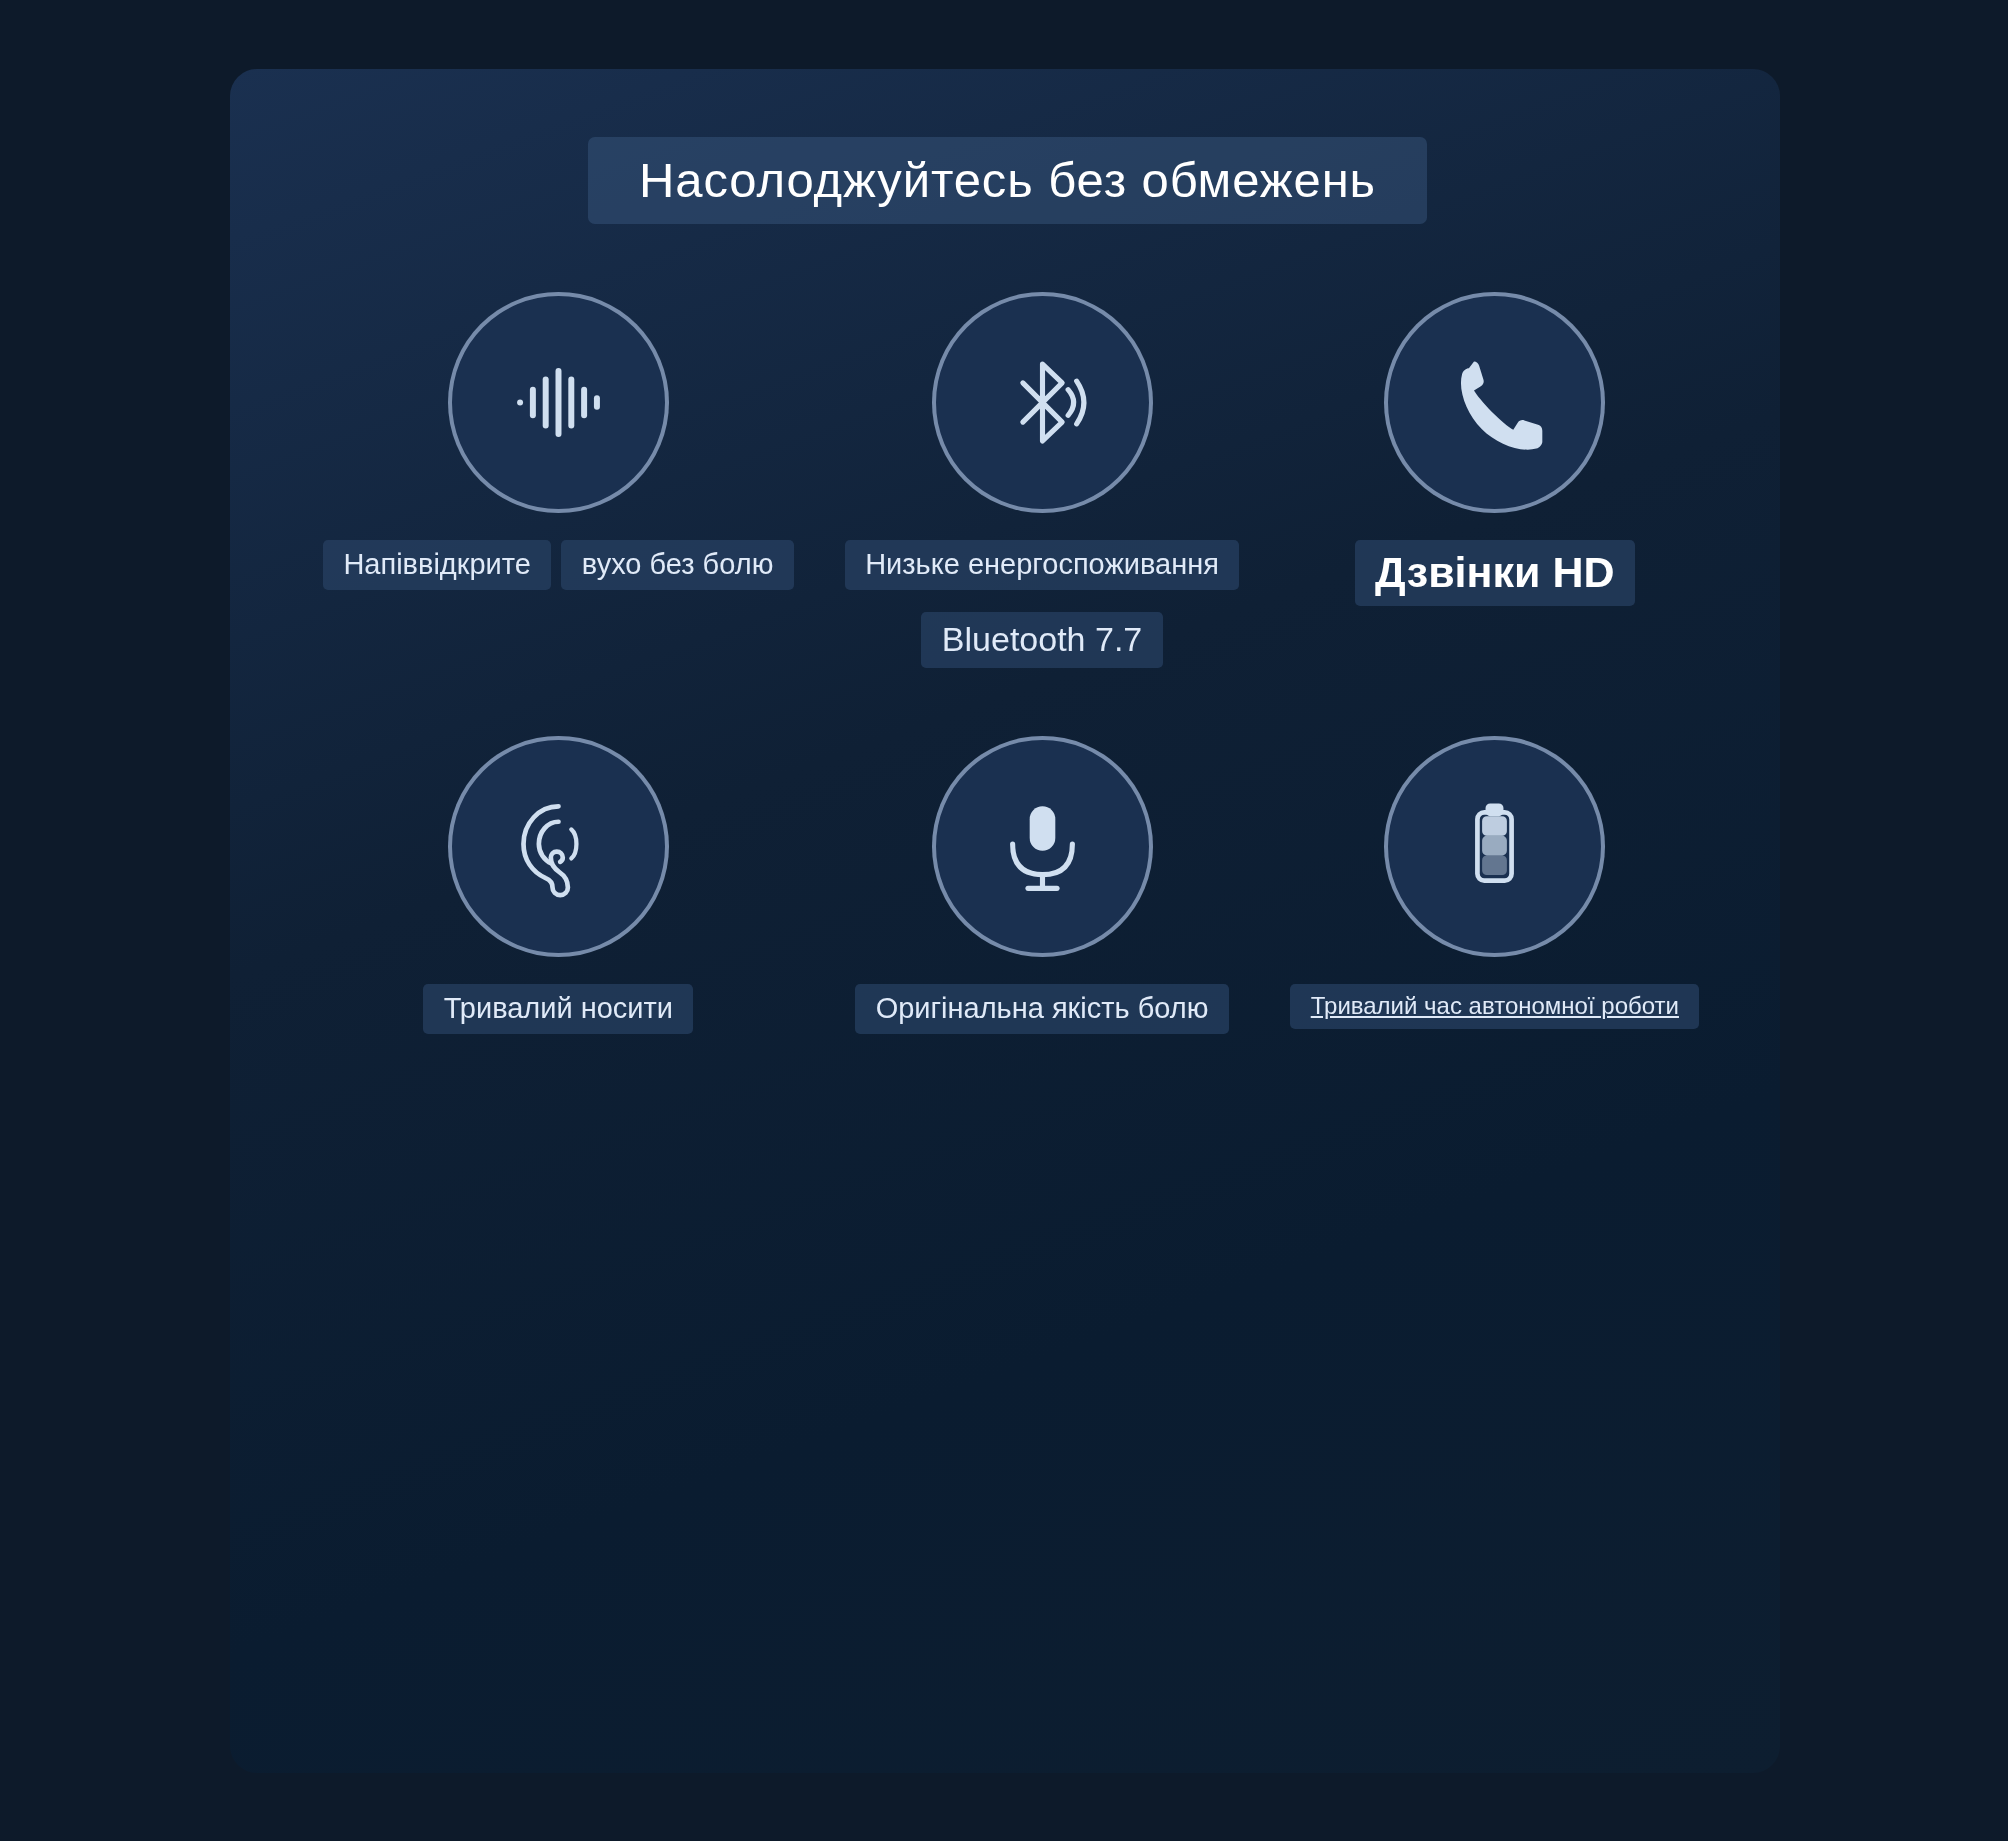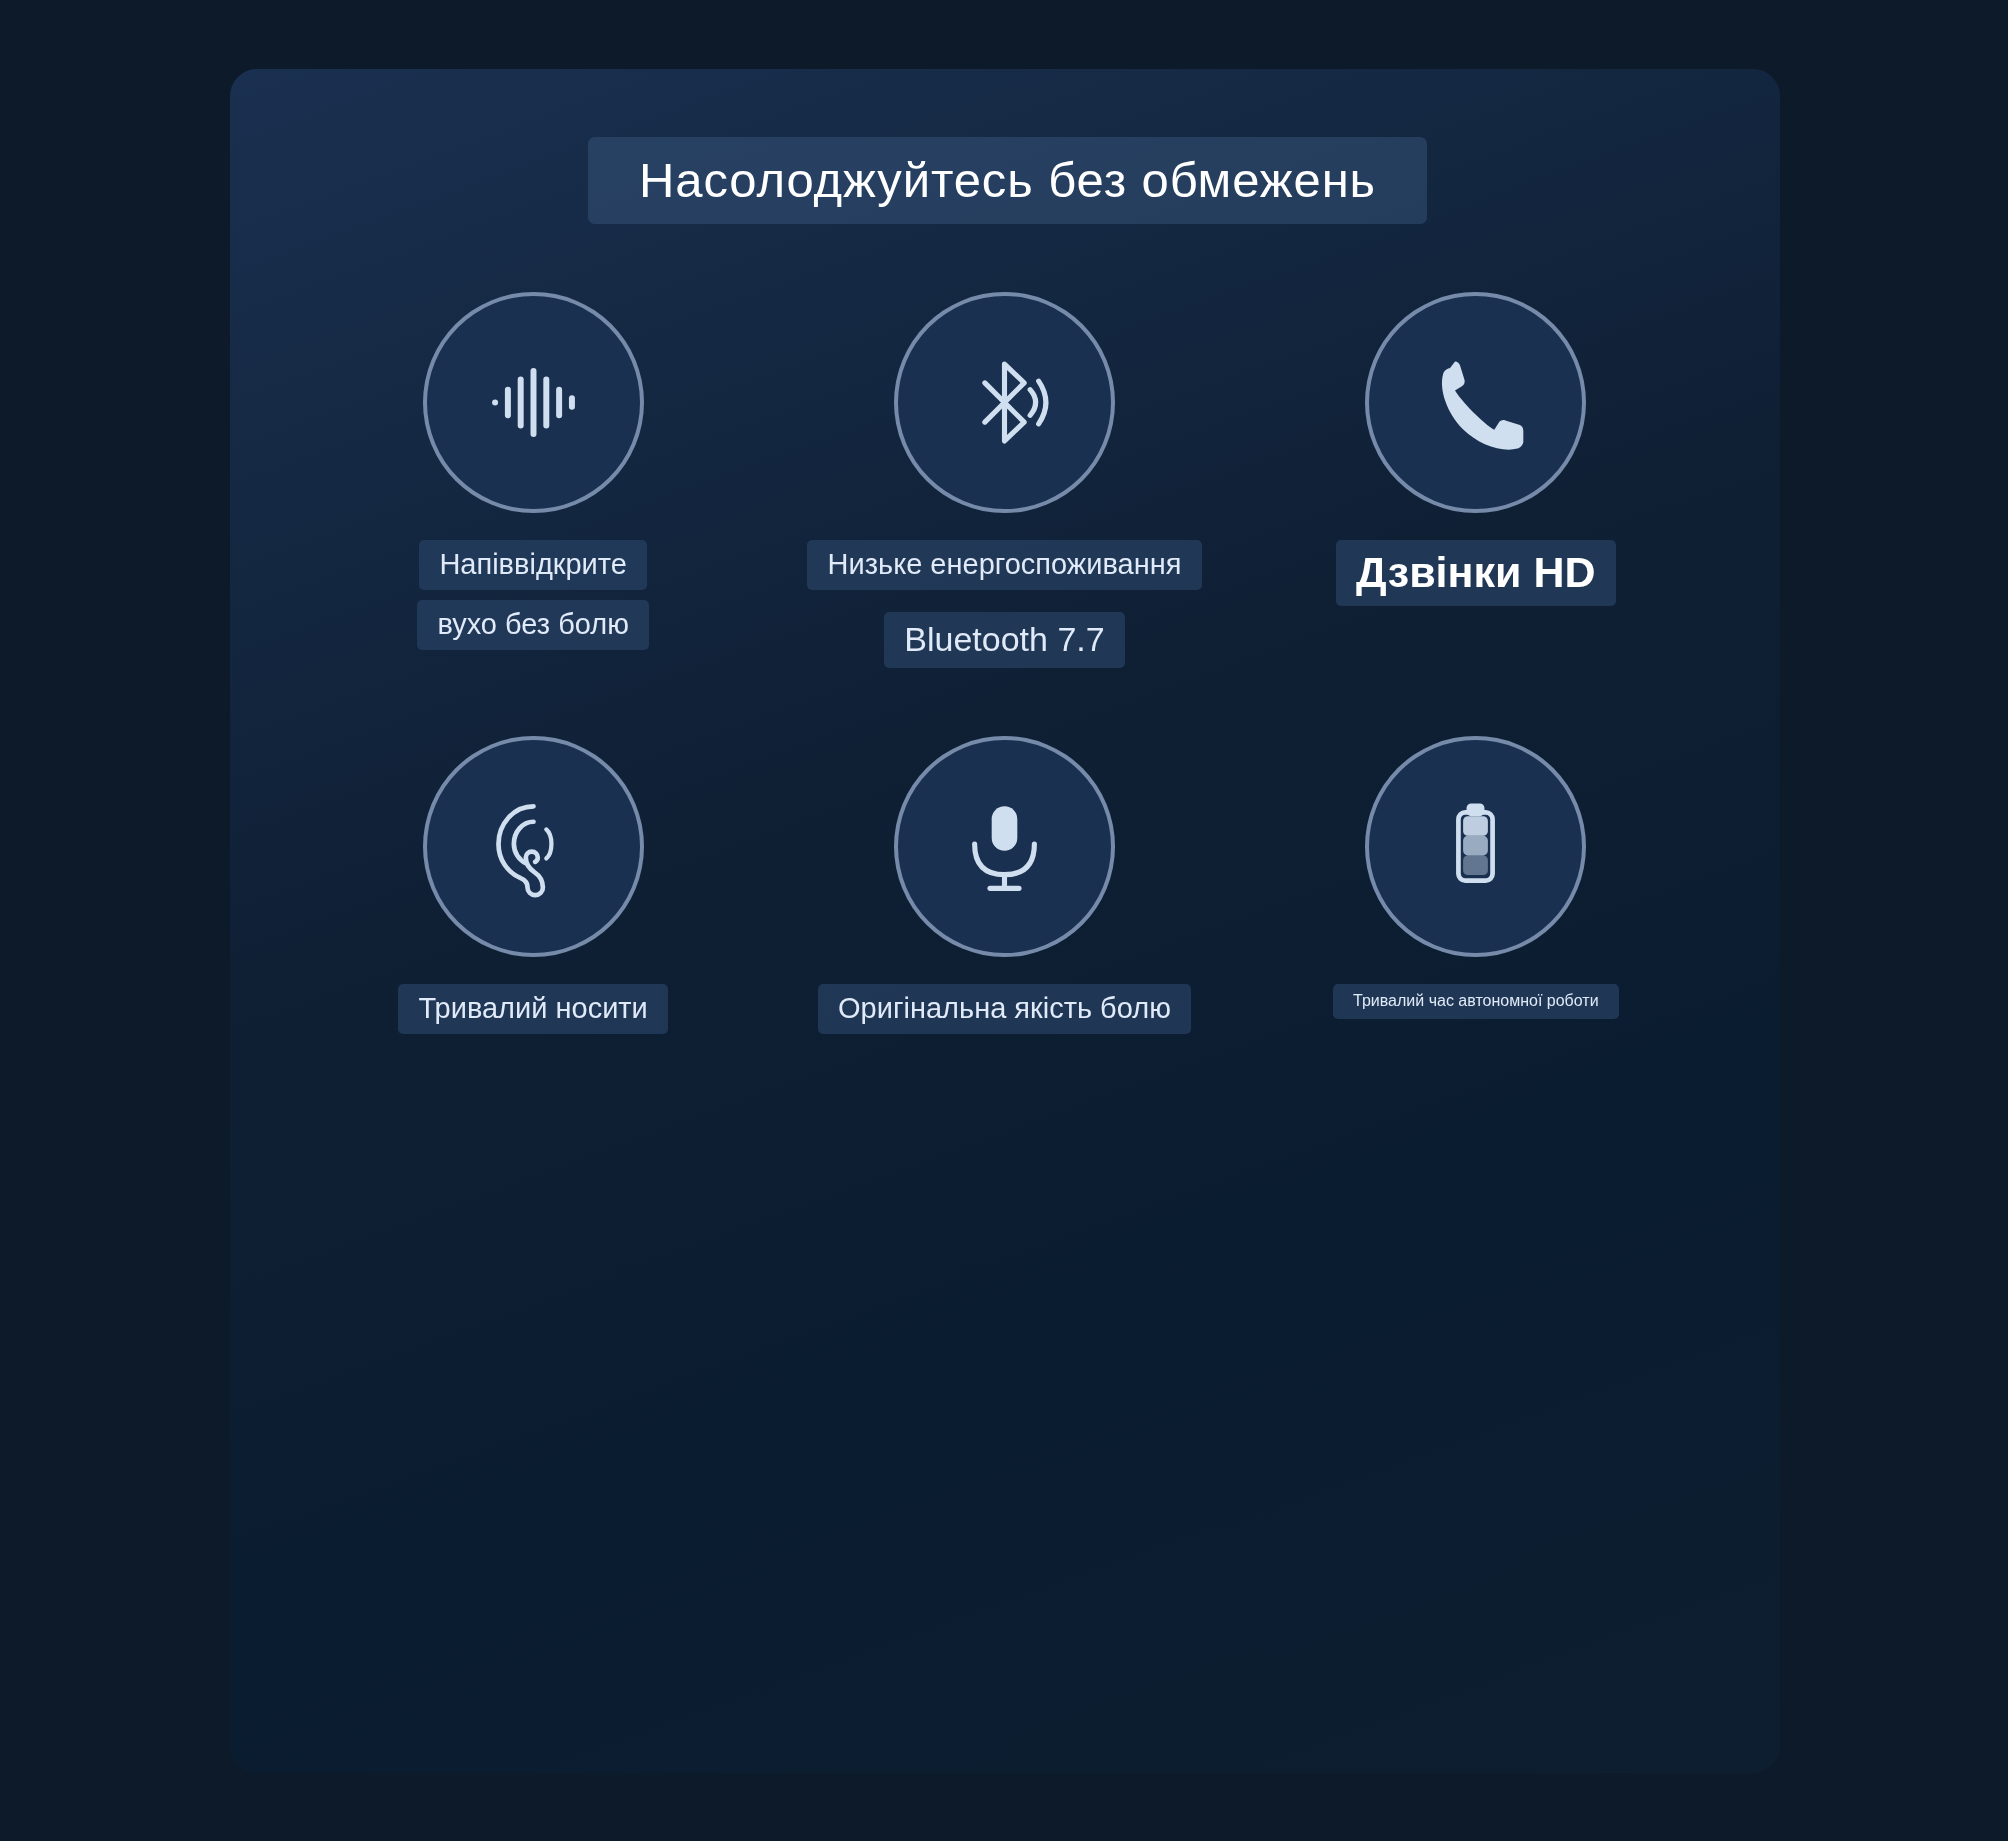--- a/index.html
+++ b/index.html
@@ -117,7 +117,7 @@
           <line x1="110" y1="60" x2="110" y2="70" stroke-width="7" stroke-linecap="round"></line>
         </svg>
       </div>
-      <div style="display:flex;flex-direction:column;align-items:center;gap:10.2px;">
+      <div style="display:flex;flex-direction:row;align-items:center;gap:10.2px;">
         <div class="label-box">
           <span class="label-text">Напіввідкрите</span>
         </div>

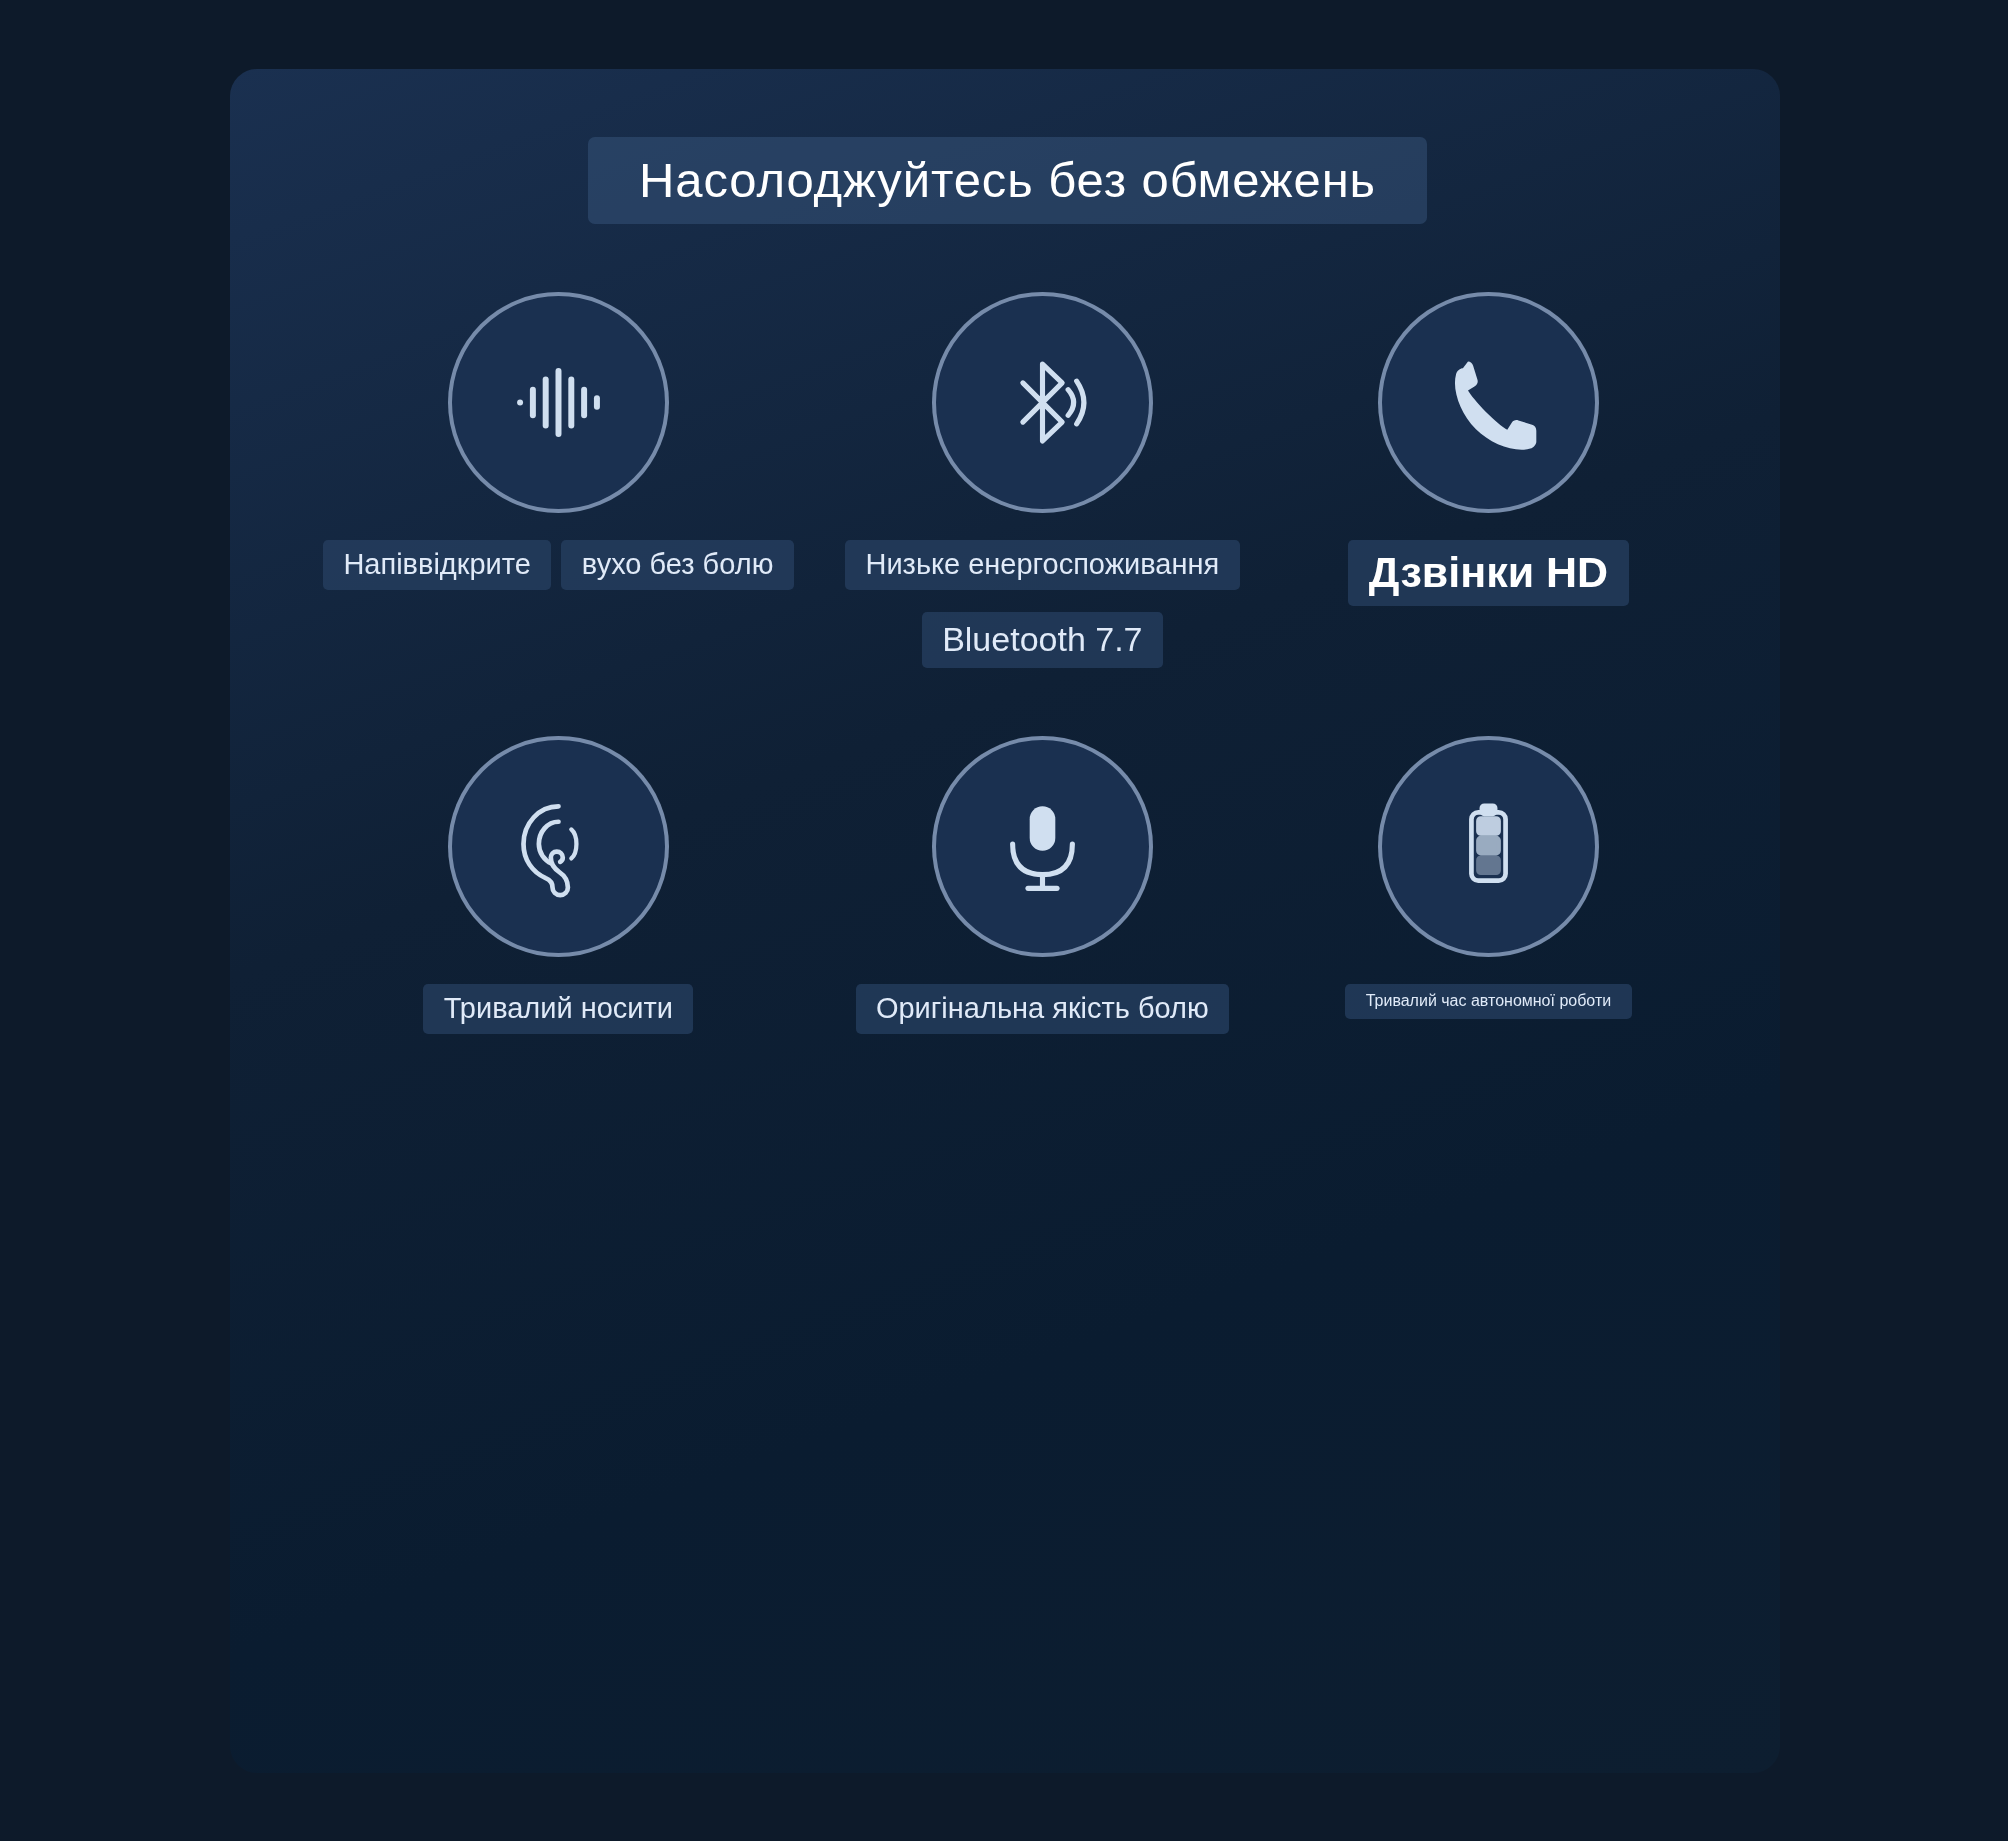--- a/index.html
+++ b/index.html
@@ -204,7 +204,7 @@
         </svg>
       </div>
       <div class="label-box">
-        <span class="label-text" style="font-size:16px;">Тривалий час автономної роботи</span>
+        <span class="label-text" style="font-size:24px;text-decoration:underline;">Тривалий час автономної роботи</span>
       </div>
     </div>
 

